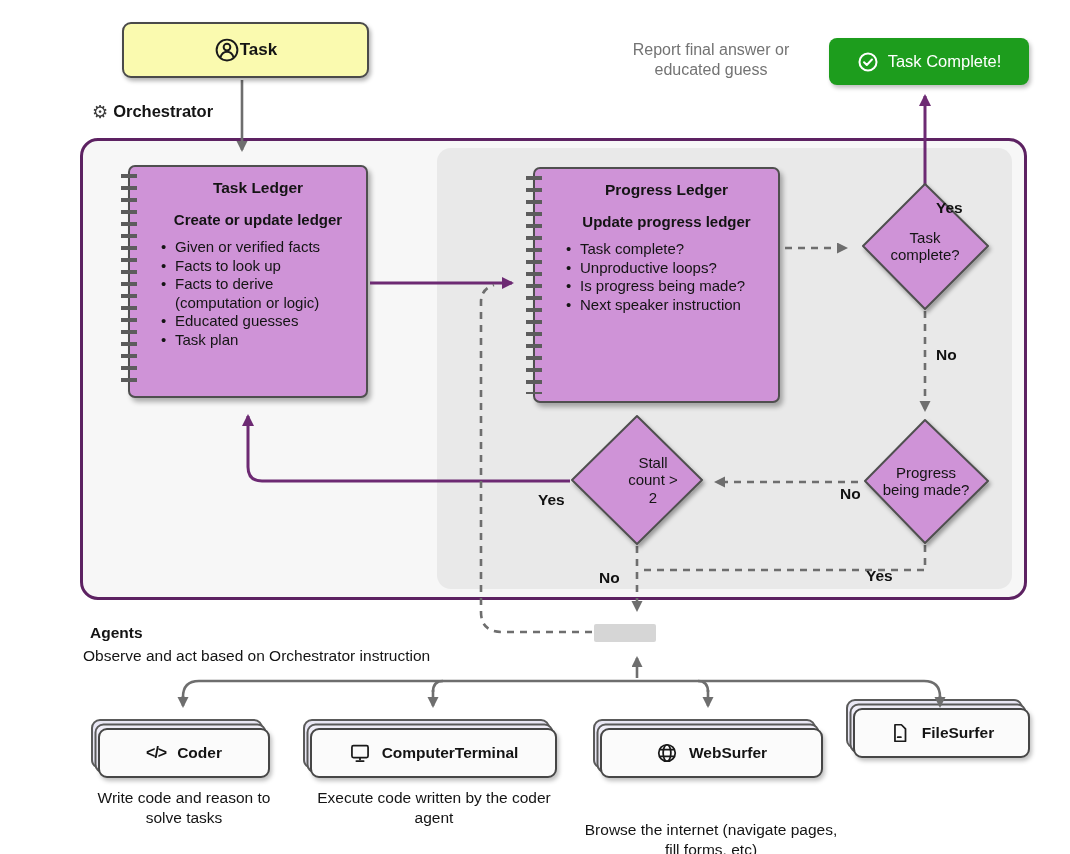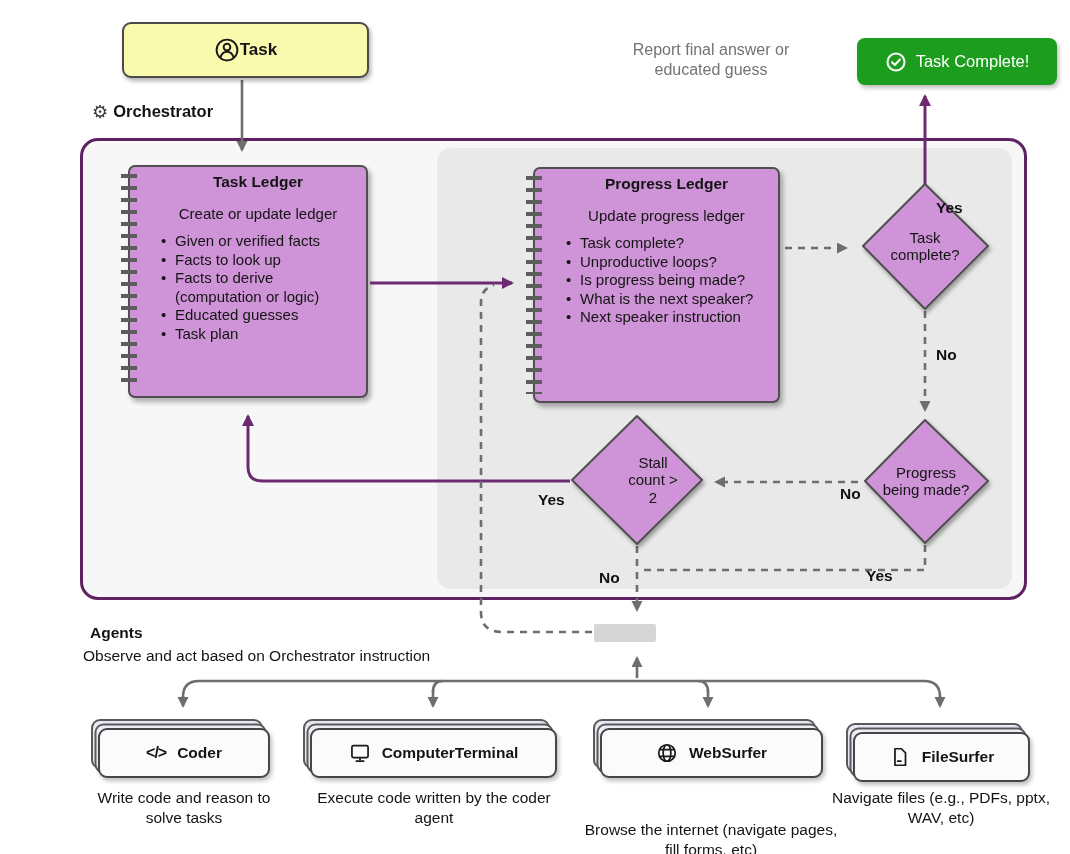--- a/index.html
+++ b/index.html
@@ -23,7 +23,7 @@
 
   .complete-btn{left:829px;top:38px;width:200px;height:47px;background:#1d9d1d;
     border-radius:8px;display:flex;align-items:center;justify-content:center;gap:9px;
-    color:#ffffff;font-size:16.5px;box-shadow:2px 3px 4px rgba(0,0,0,0.25);z-index:4;margin-left:28px;}
+    color:#ffffff;font-size:16.5px;box-shadow:2px 3px 4px rgba(0,0,0,0.25);z-index:4;}
 
   
   .orch-box{left:80px;top:138px;width:947px;height:462px;background:#f7f7f7;

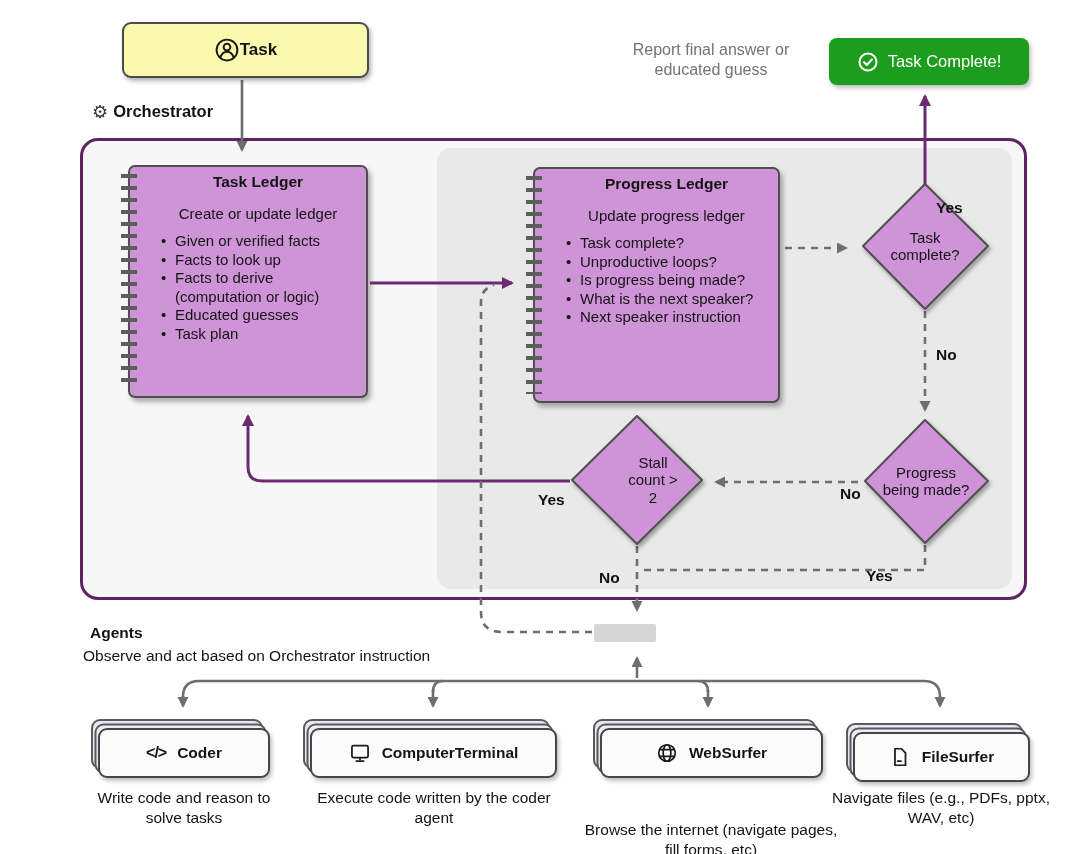--- a/index.html
+++ b/index.html
@@ -34,7 +34,7 @@
   
   .ledger{background:#cf93d7;border:2px solid #4f4f4f;border-radius:7px;
     box-sizing:border-box;box-shadow:3px 4px 5px rgba(0,0,0,0.3);
-    padding:6px 8px 8px 28px;z-index:2;}
+    padding:12px 8px 8px 28px;z-index:2;}
   .ledger::before{content:"";position:absolute;left:-9px;top:7px;bottom:7px;width:16px;
     background:repeating-linear-gradient(to bottom,#5c5c5c 0 4px,transparent 4px 12px);}
   .task-ledger{left:128px;top:165px;width:240px;height:233px;}

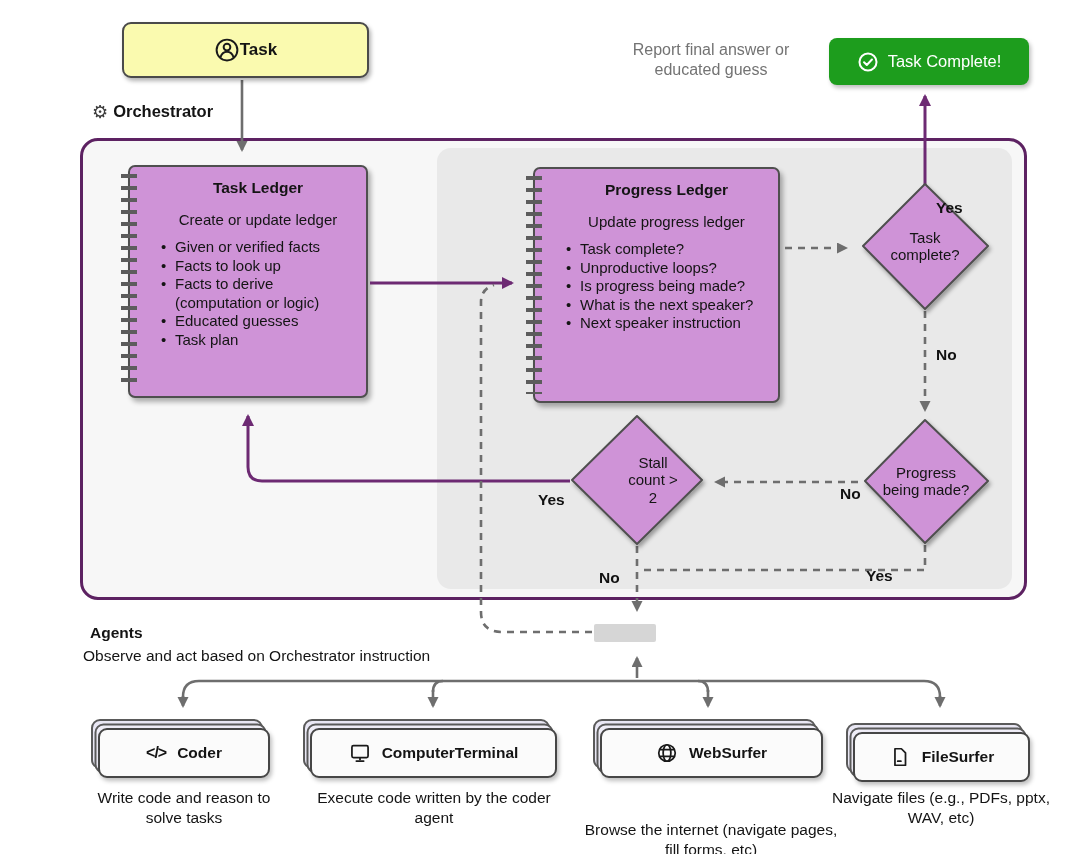--- a/index.html
+++ b/index.html
@@ -40,7 +40,7 @@
   .task-ledger{left:128px;top:165px;width:240px;height:233px;}
   .progress-ledger{left:533px;top:167px;width:247px;height:236px;}
   .ledger-title{text-align:center;font-weight:bold;font-size:15.5px;margin-bottom:14px;}
-  .ledger-sub{text-align:center;font-size:15px;margin-bottom:10px;}
+  .ledger-sub{text-align:center;font-size:15px;margin-bottom:10px;font-weight:bold;}
   .ledger ul{list-style:none;margin:0;padding:0;font-size:15px;line-height:1.24;}
   .ledger li{position:relative;padding-left:17px;}
   .ledger li::before{content:"•";position:absolute;left:3px;}

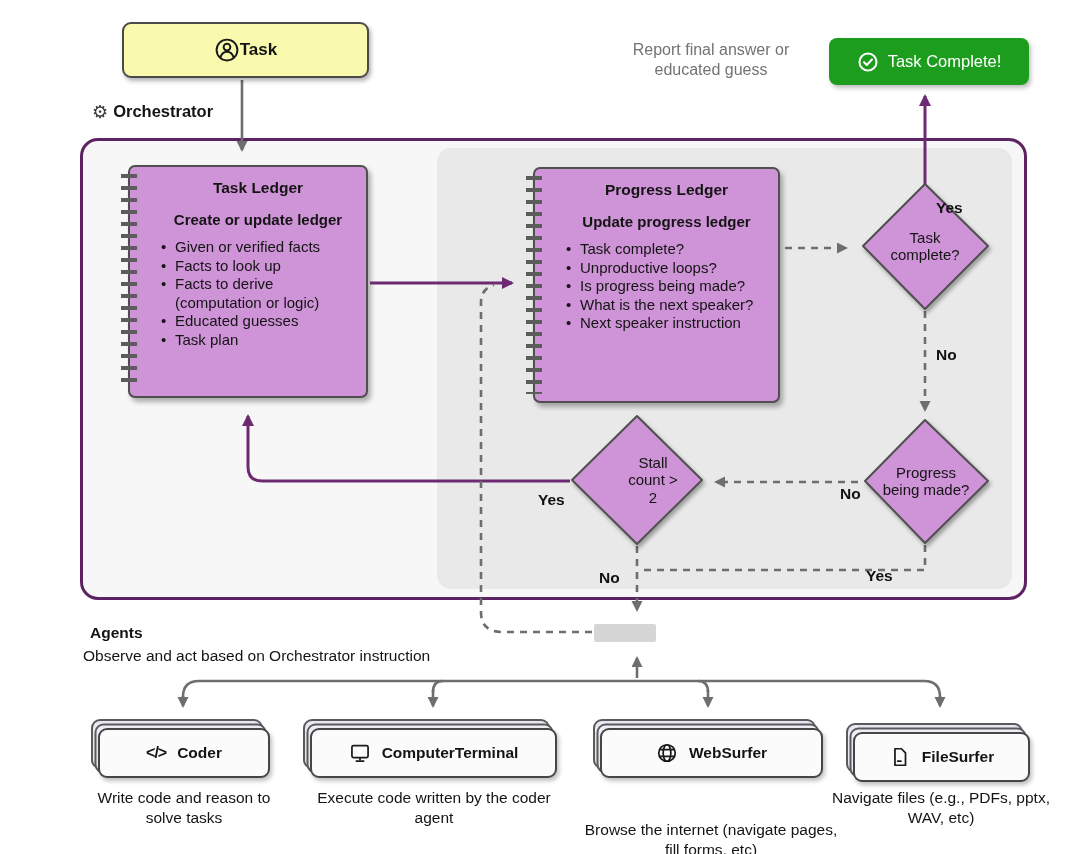--- a/index.html
+++ b/index.html
@@ -124,7 +124,6 @@
       <li>Task complete?</li>
       <li>Unproductive loops?</li>
       <li>Is progress being made?</li>
-      <li>What is the next speaker?</li>
       <li>Next speaker instruction</li>
     </ul>
   </div>

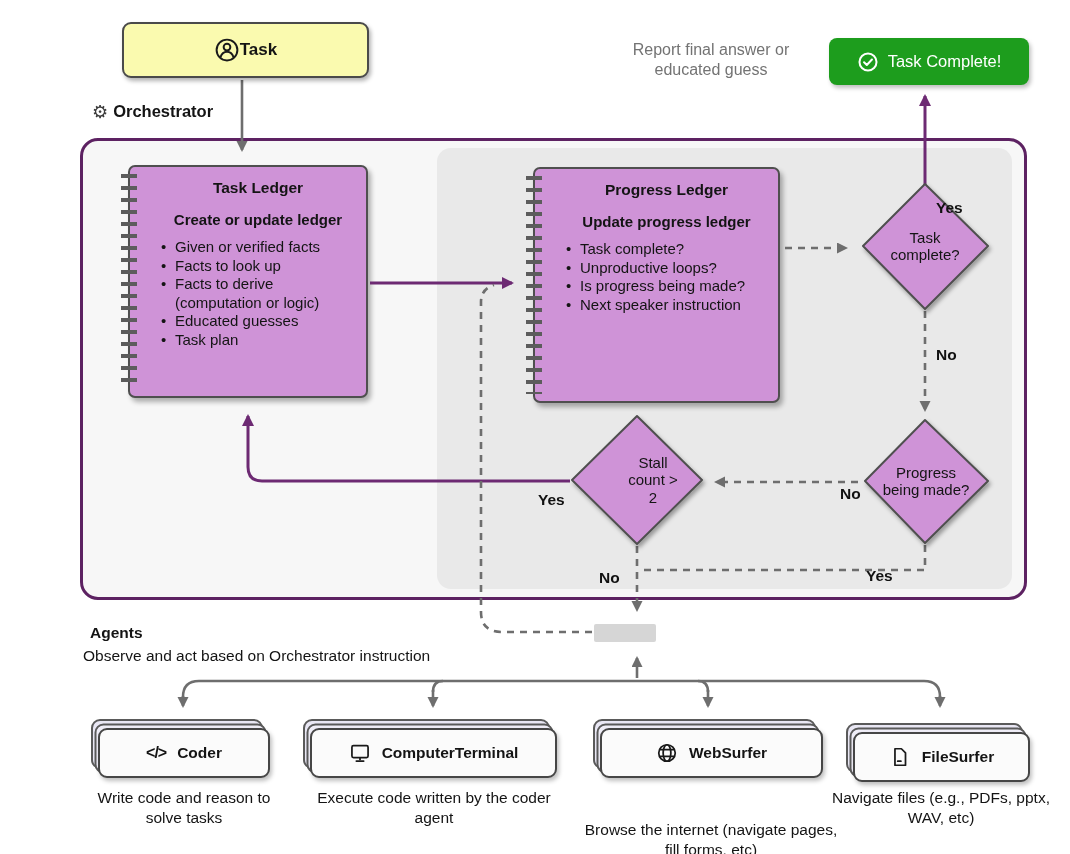--- a/index.html
+++ b/index.html
@@ -221,7 +221,7 @@
   </div>
   <div class="abs agent-caption" style="left:711px;width:270px;margin-top:32px;">Browse the internet (navigate pages, fill forms, etc)</div>
 
-  <div class="abs agent-stack" style="left:853px;top:732px;width:177px;">
+  <div class="abs agent-stack" style="left:853px;top:708px;width:177px;">
     <div class="card-layer layer2"></div>
     <div class="card-layer layer1"></div>
     <div class="card-front">

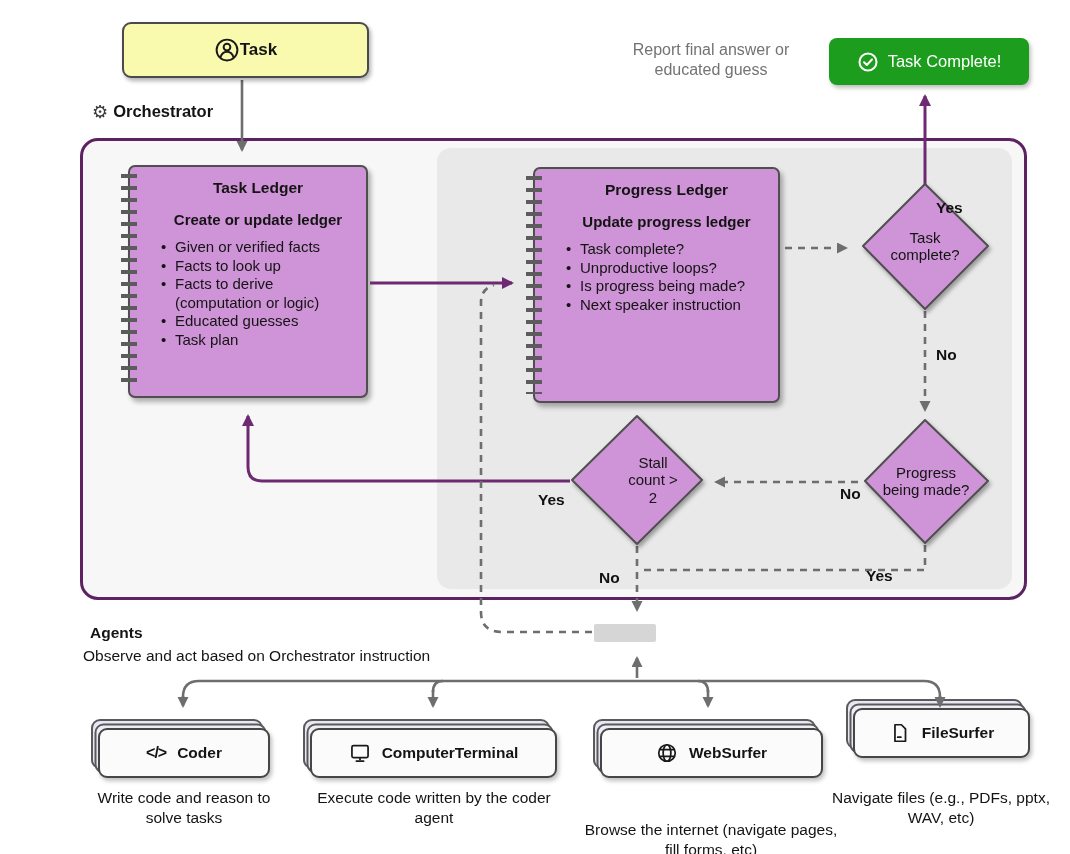--- a/index.html
+++ b/index.html
@@ -232,7 +232,6 @@
       <span class="agent-name">FileSurfer</span>
     </div>
   </div>
-  <div class="abs agent-caption" style="left:941px;width:220px;">Navigate files (e.g., PDFs, pptx, WAV, etc)</div>
 
 </div>
 

